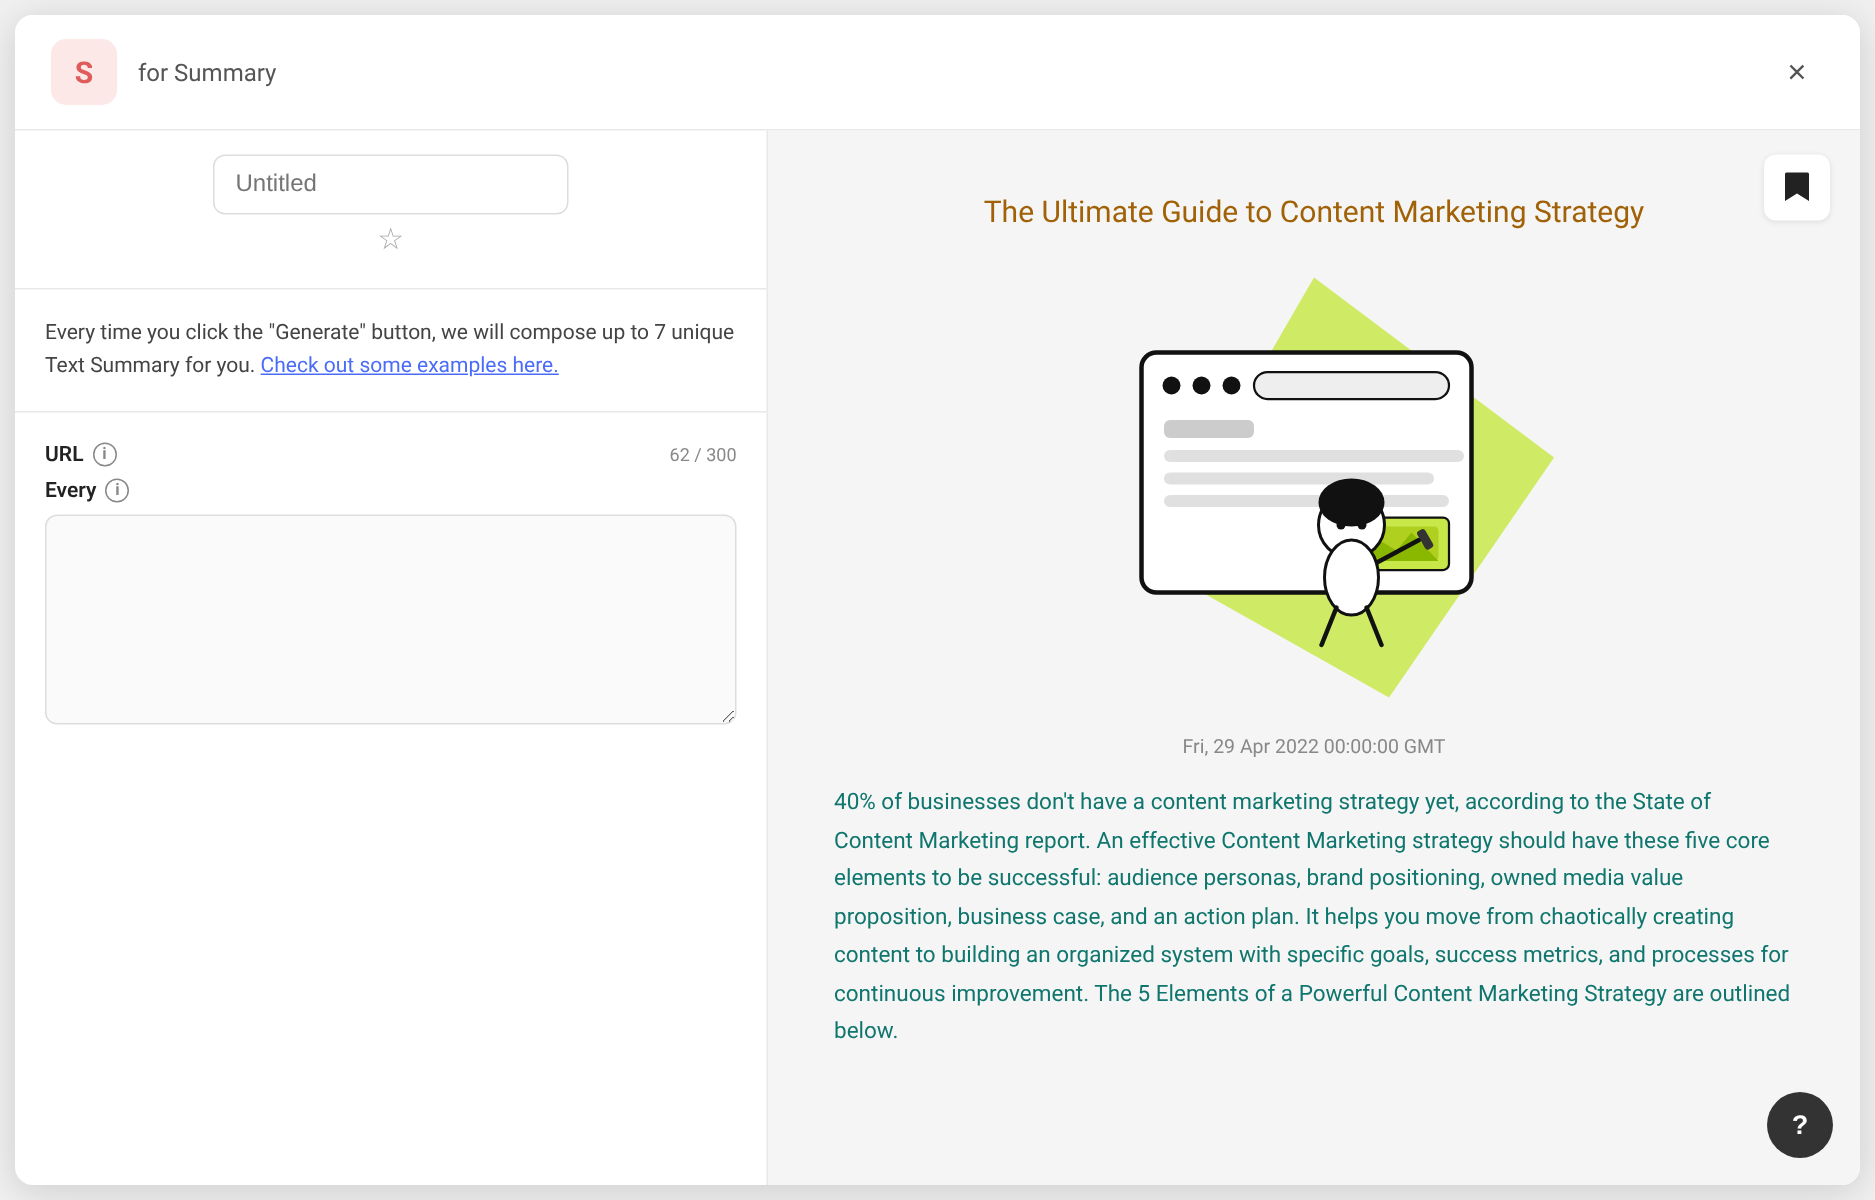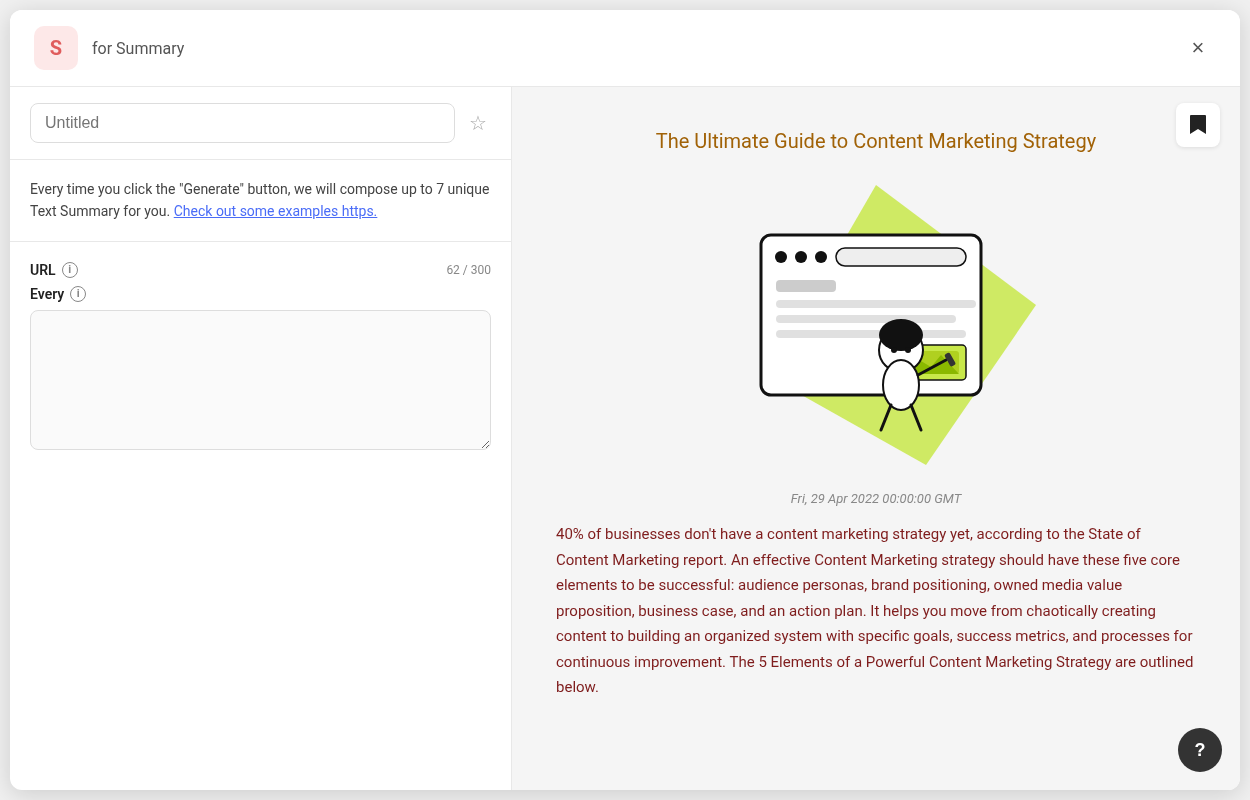--- a/index.html
+++ b/index.html
@@ -98,7 +98,8 @@
       align-items: center;
       padding: 16px 20px;
       border-bottom: 1px solid #e8e8e8;
-      gap: 10px;
+      gap: 0;
+      flex-direction: column;
     }
     .title-input {
       flex: 1;

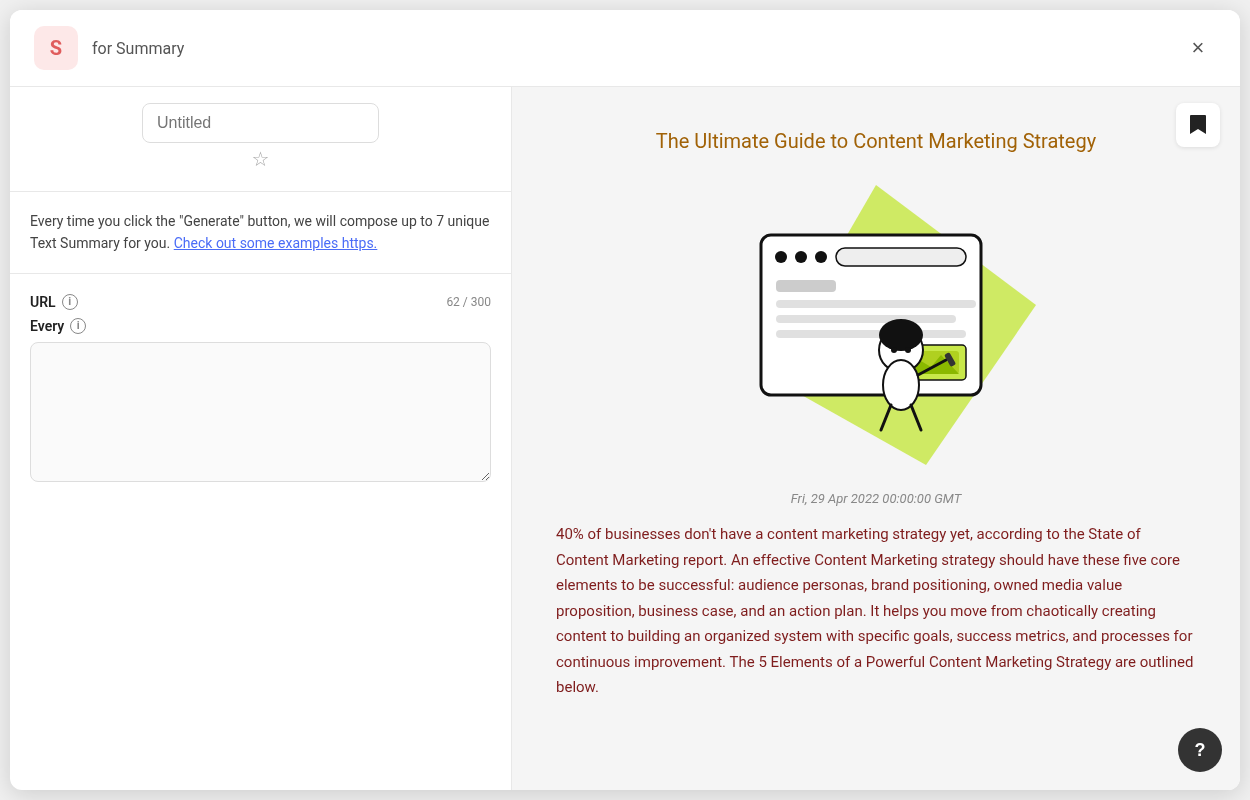--- a/index.html
+++ b/index.html
@@ -306,7 +306,7 @@
 
       <div class="info-box">
         <span>Every time you click the "Generate" button, we will compose up to 7 unique Text Summary for you.</span>
-        <a href="#">Check out some examples https.</a>
+        <a href="#">Check out some examples here.</a>
       </div>
 
       <div class="form-area">

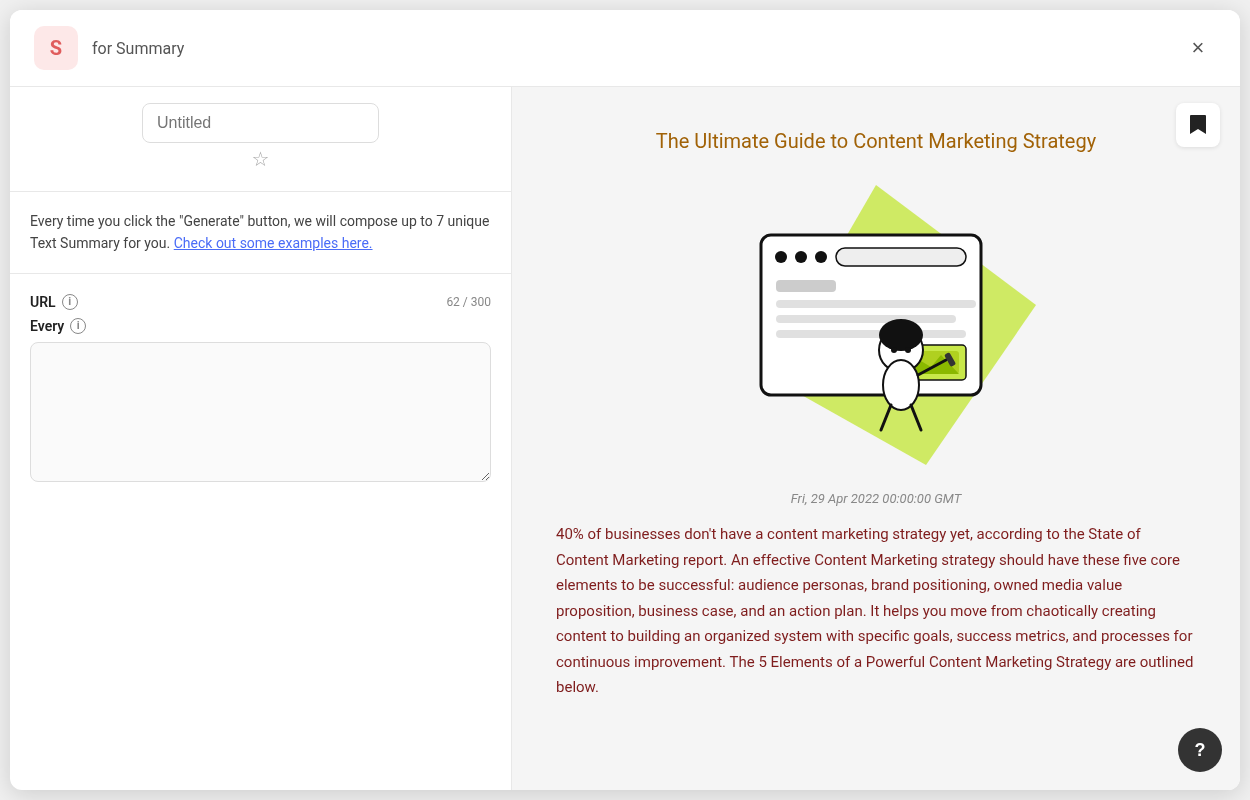--- a/index.html
+++ b/index.html
@@ -248,7 +248,6 @@
       color: #888;
       margin-bottom: 16px;
       text-align: center;
-      font-style: italic;
     }
 
     .preview-body-text {

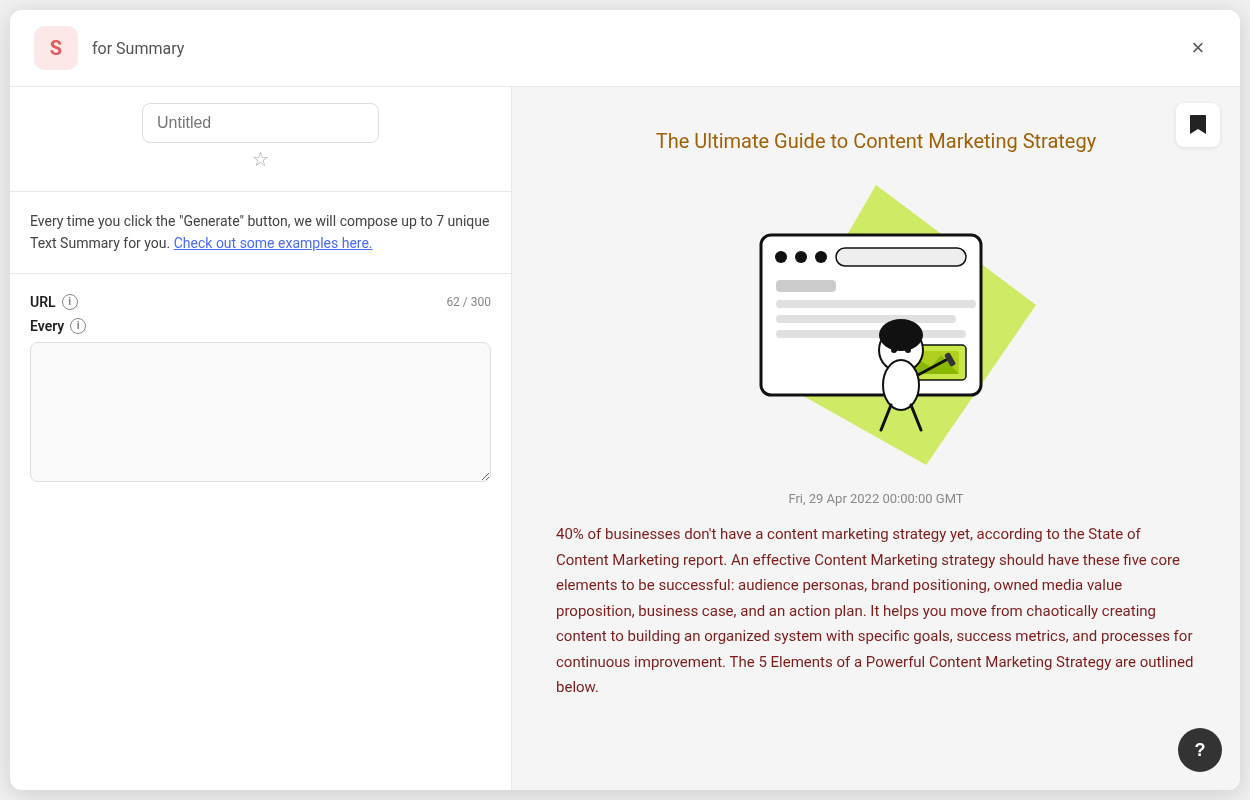--- a/index.html
+++ b/index.html
@@ -252,7 +252,7 @@
 
     .preview-body-text {
       font-size: 15px;
-      color: #7f1d1d;
+      color: #0f766e;
       line-height: 1.7;
       text-align: left;
       max-width: 640px;

